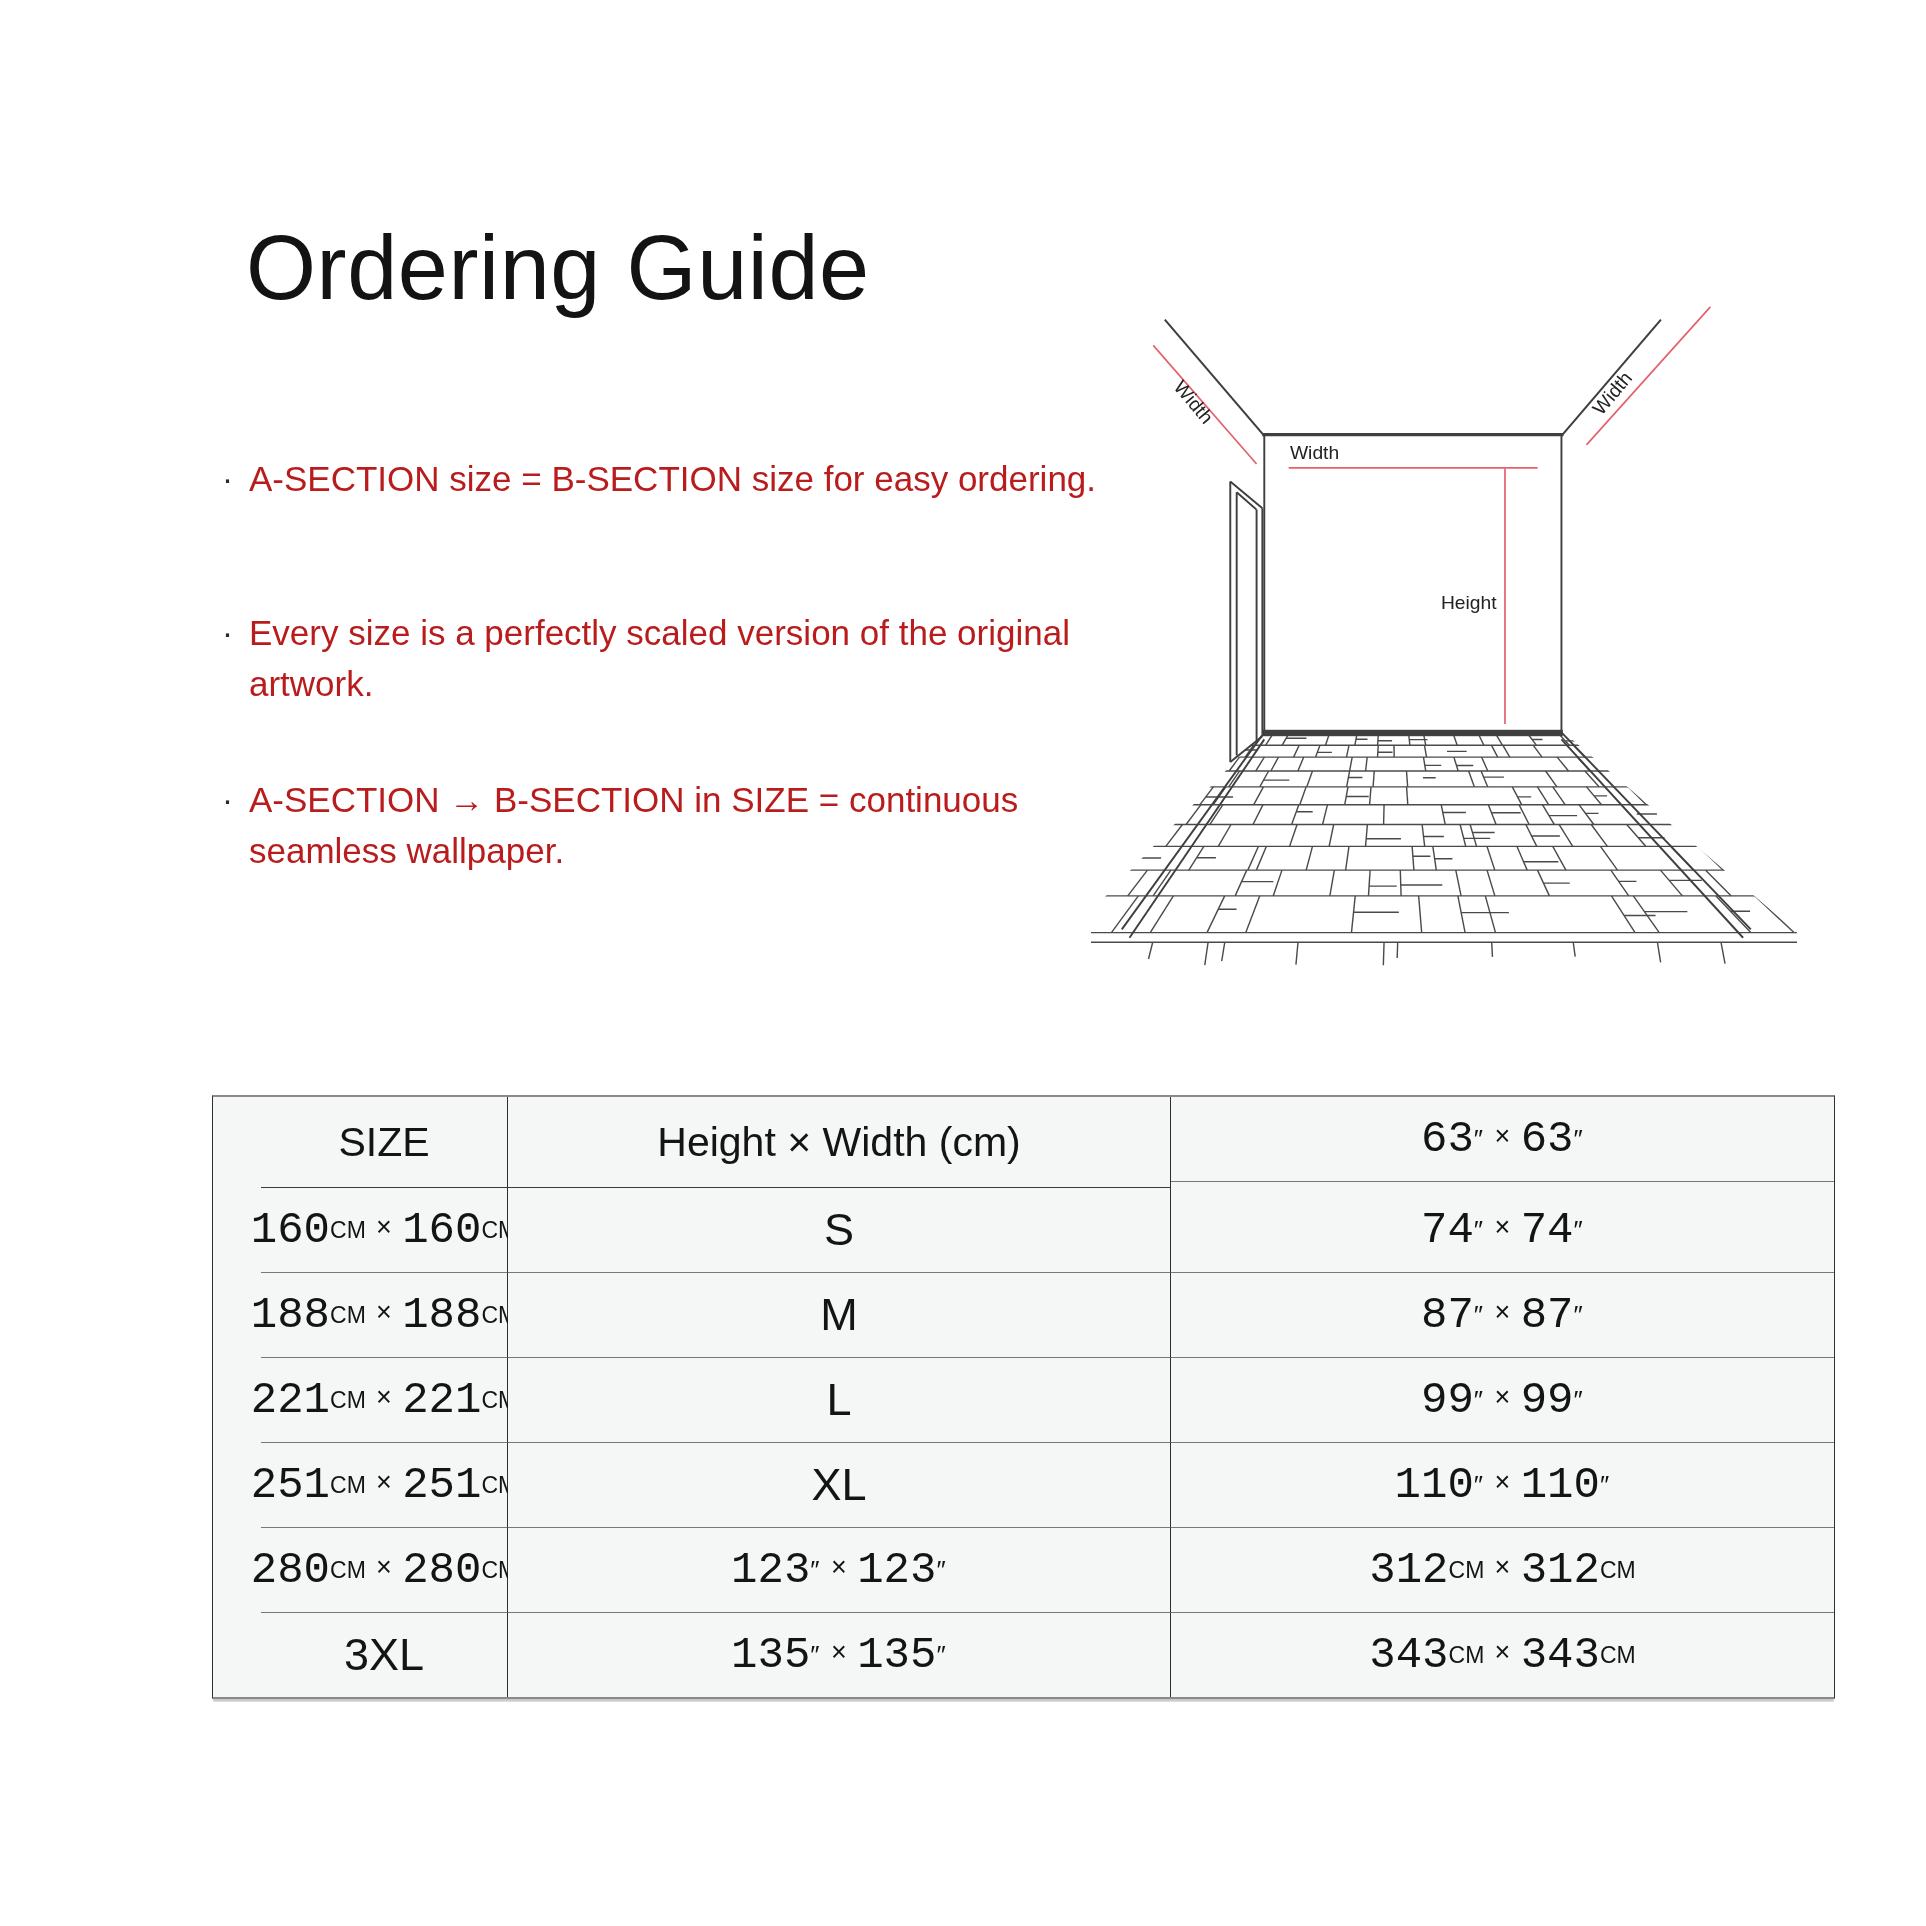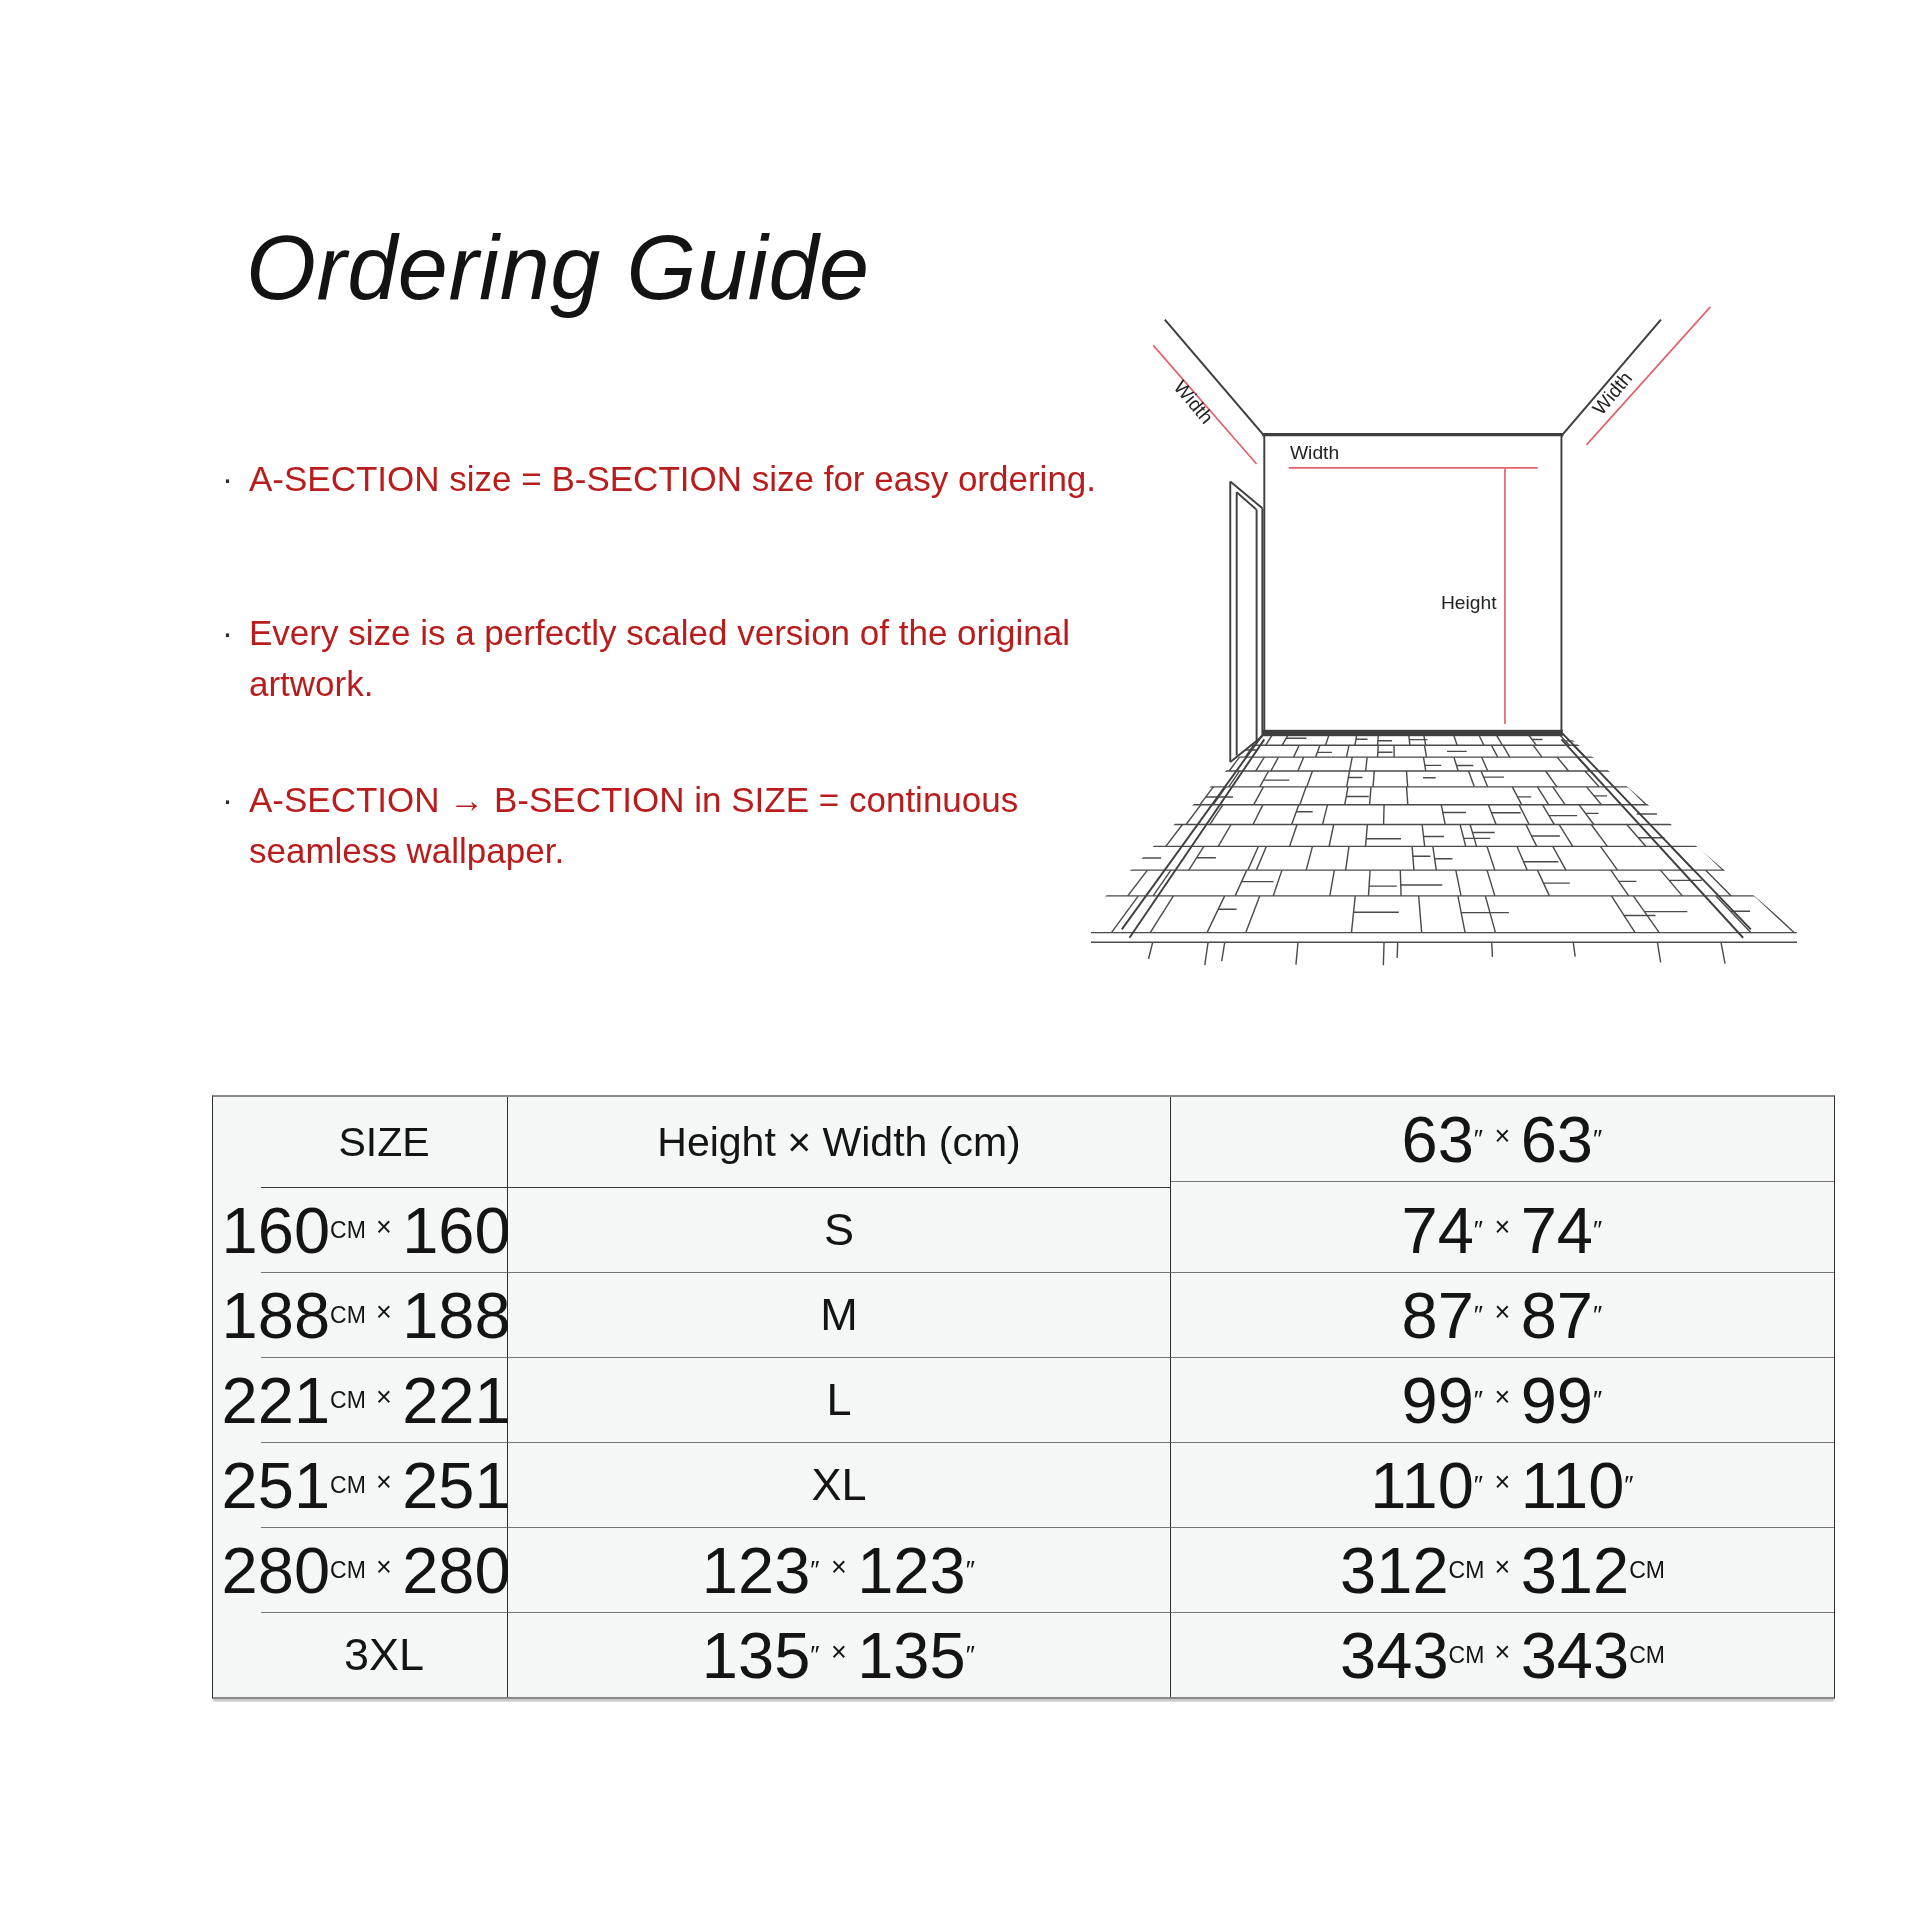--- a/index.html
+++ b/index.html
@@ -9,7 +9,7 @@
   
   .page-title{
     position:absolute;left:246px;top:217px;
-    font-size:90px;font-weight:300;letter-spacing:0.6px;color:#131313;font-style:italic;
+    font-size:90px;font-weight:300;letter-spacing:0.6px;color:#131313;
   }
 
   

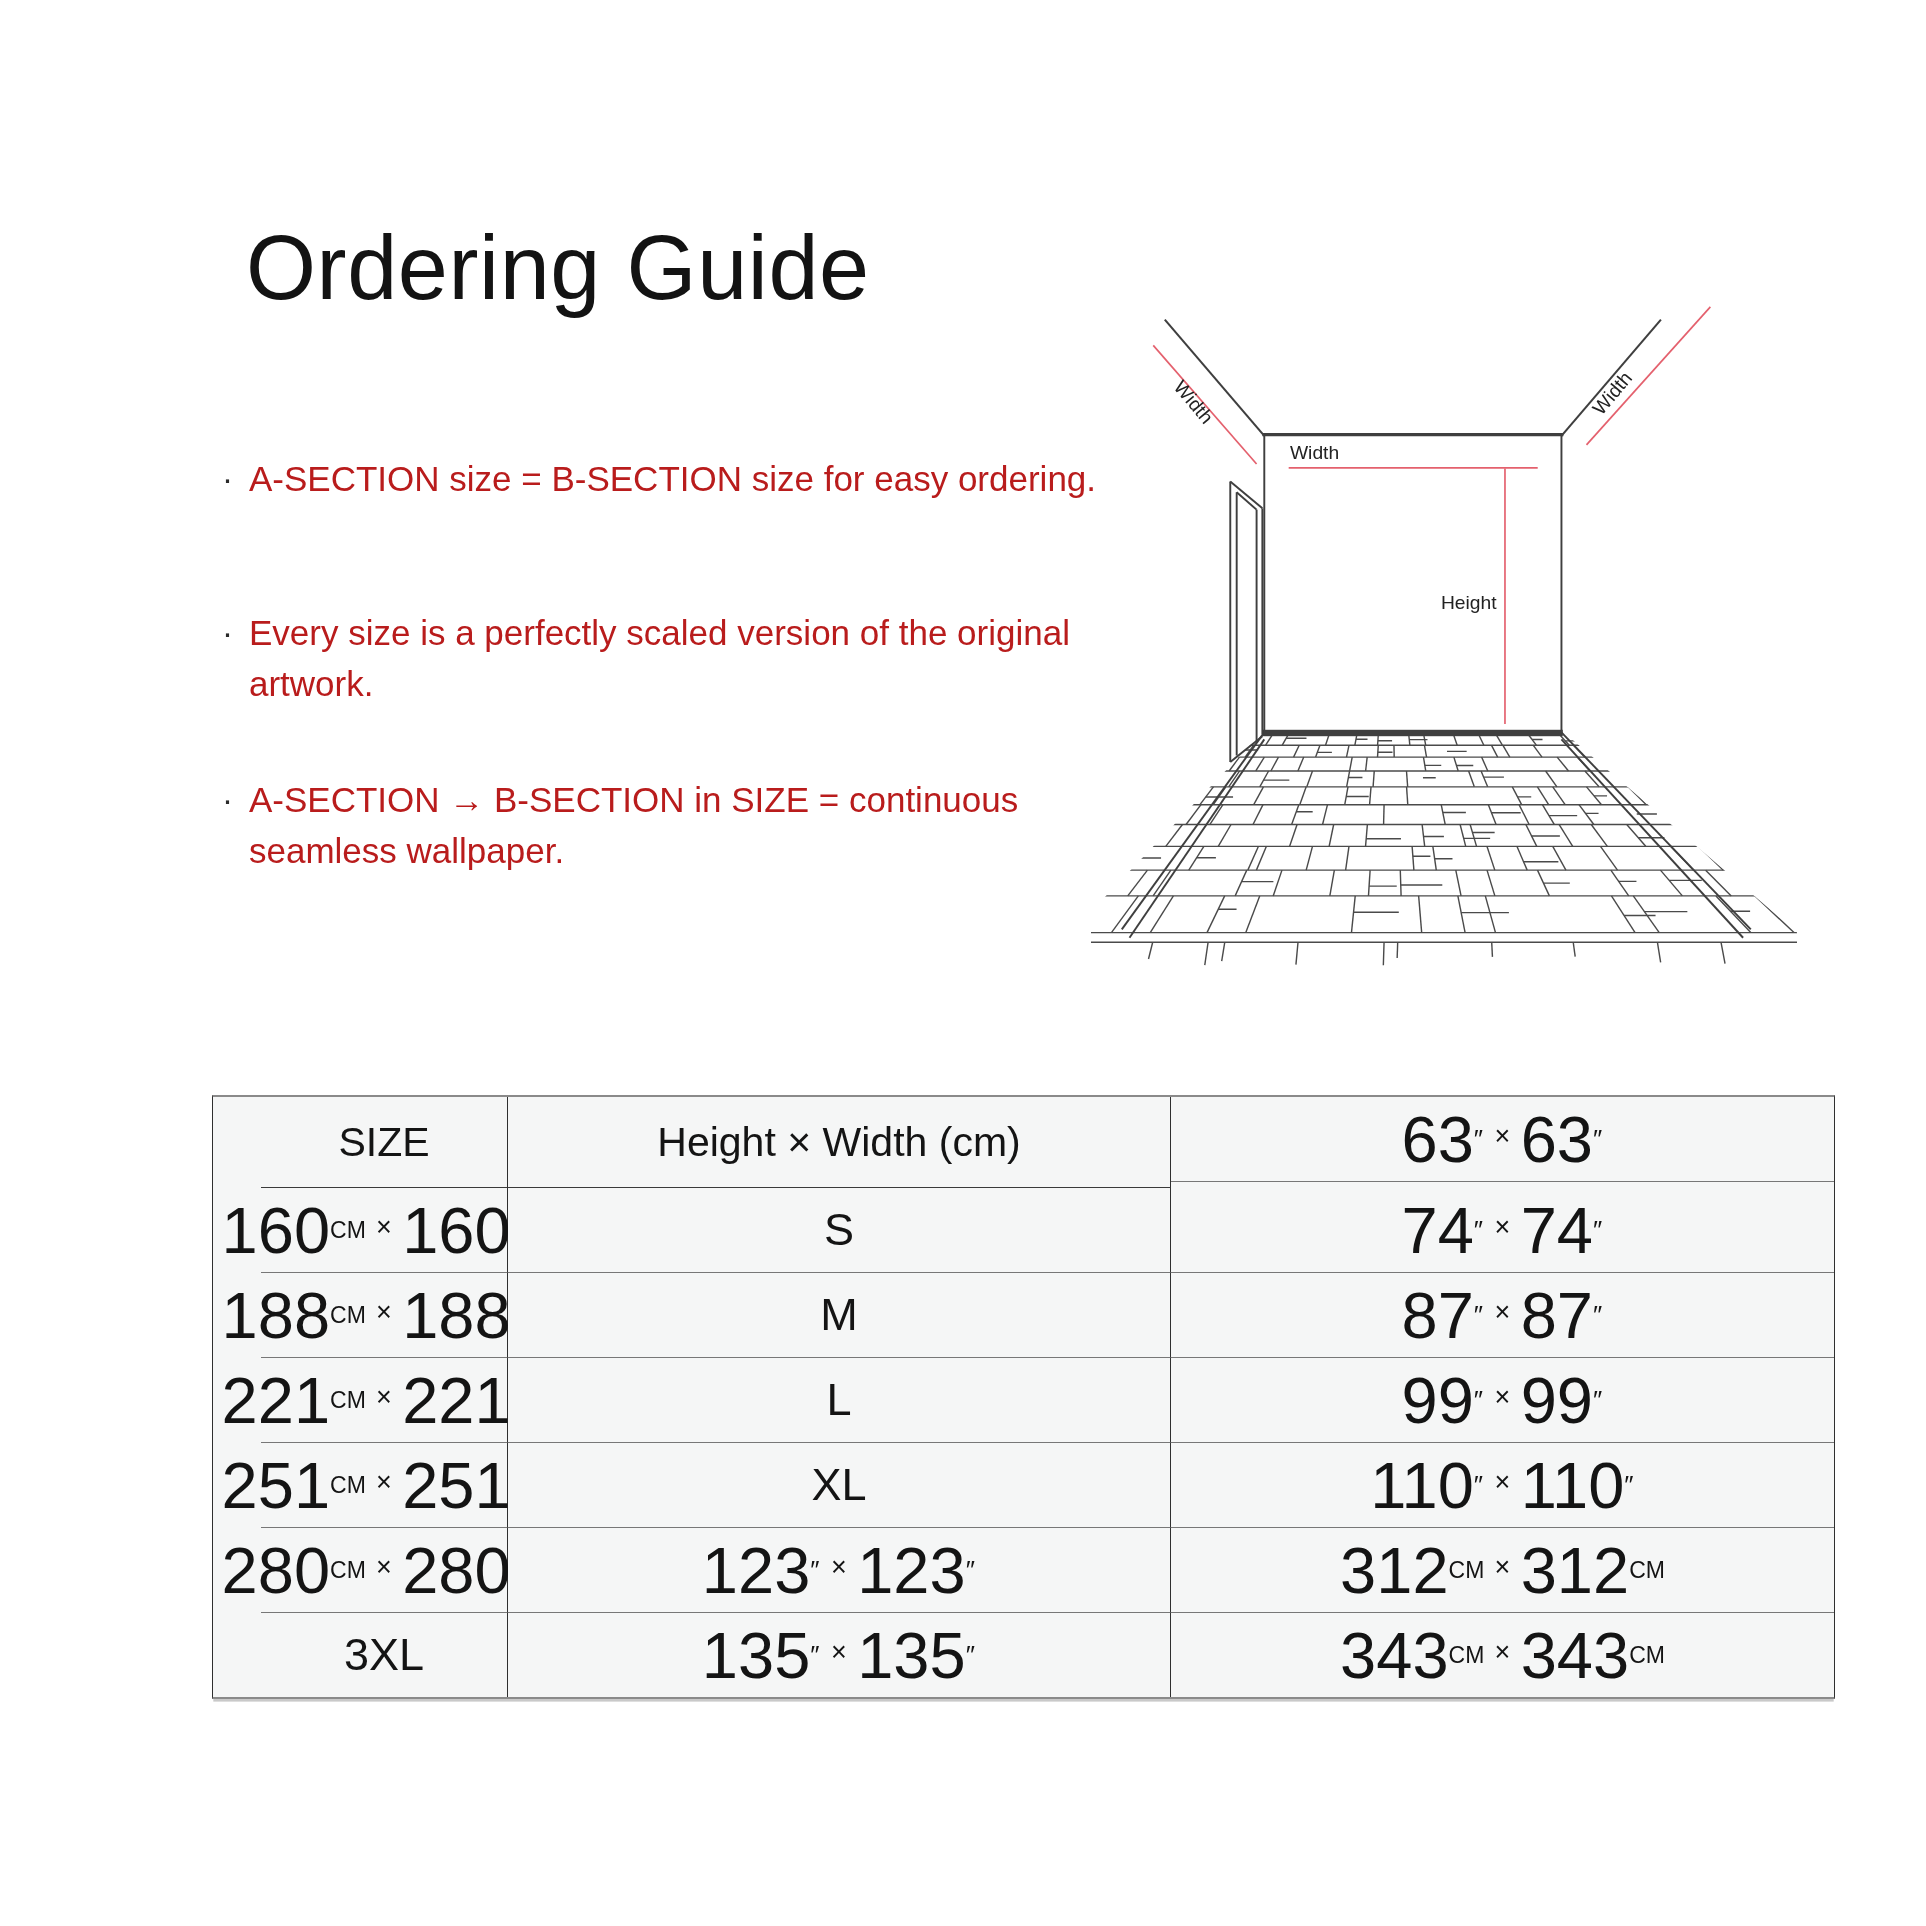--- a/index.html
+++ b/index.html
@@ -43,7 +43,7 @@
   .size-table .cell:nth-child(3n){border-right:none;}
   .size-table .hcell{height:90px;font-size:41px;border-bottom:1.9px solid #3a3a3a;}
   .size-col{font-size:45px;}
-  .num{font-size:65px;}
+  .num{font-size:44px;font-family:Liberation Mono, monospace;}
   .in-mark{font-size:26px;vertical-align:0.62em;letter-spacing:1.3px;}
   .cm-unit{font-size:23px;letter-spacing:0px;}
   .x-sep{font-size:27px;margin:0 10.3px;position:relative;top:-2.6px;}

